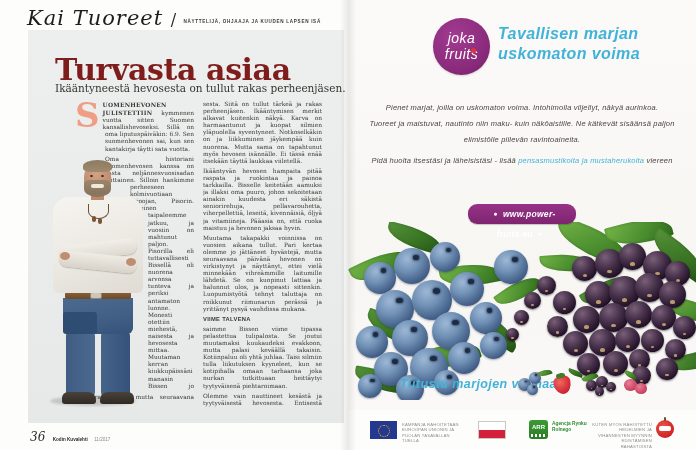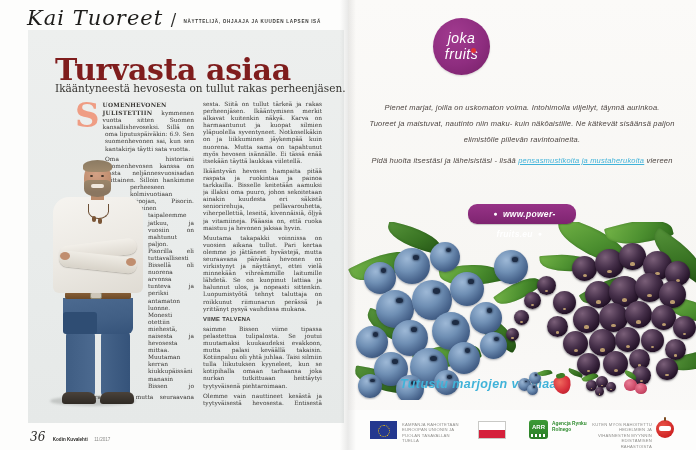--- a/index.html
+++ b/index.html
@@ -204,6 +204,10 @@
       <div class="reddot"></div>
     </div>
 
+    <div class="pf-headline">
+      <div>Tavallisen marjan</div>
+      <div>uskomaton voima</div>
+    </div>
 
     <div class="pf-intro">
       <div>Pienet marjat, joilla on uskomaton voima. Intohimolla viljellyt, täynnä aurinkoa.</div>

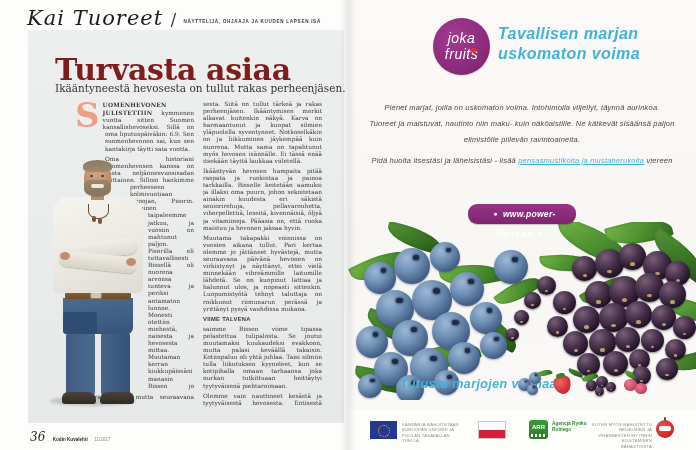--- a/index.html
+++ b/index.html
@@ -210,7 +210,7 @@
     </div>
 
     <div class="pf-intro">
-      <div>Pienet marjat, joilla on uskomaton voima. Intohimolla viljellyt, täynnä aurinkoa.</div>
+      <div>Pienet marjat, joilla on uskomaton voima. Intohimolla viljellyt, näkyä aurinkoa.</div>
       <div>Tuoreet ja maistuvat, nautinto niin maku- kuin näköaistille. Ne kätkevät sisäänsä paljon</div>
       <div>elimistölle piilevän ravintoaineita.</div>
     </div>

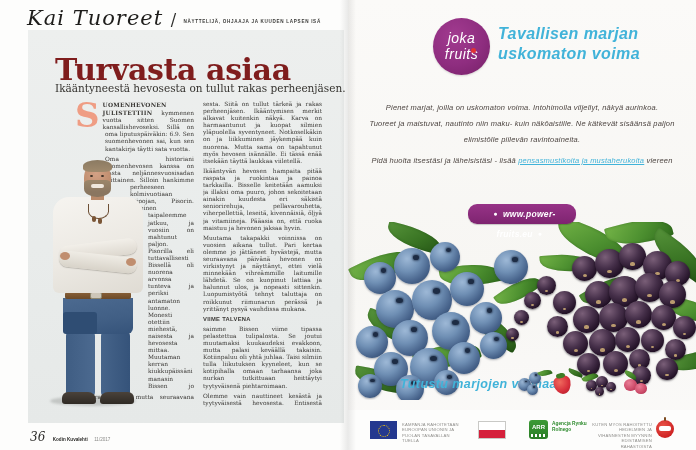--- a/index.html
+++ b/index.html
@@ -83,7 +83,7 @@
     font-size:7.5px;line-height:16px;font-style:italic;letter-spacing:.2px;}
   .pf-call{position:absolute;left:10px;top:153px;width:328px;text-align:center;color:#4c4440;
     font-size:7.5px;line-height:15px;font-style:italic;letter-spacing:.2px;}
-  .pf-blue{color:#41b3d9;text-decoration:underline;}
+  .pf-blue{color:#41b3d9;}
   .pf-banner{position:absolute;left:120px;top:204px;width:108px;height:20px;border-radius:9px;z-index:8;
     background:linear-gradient(180deg,#973387,#7e2470);color:#fff;font-size:8.5px;font-weight:bold;font-style:italic;
     text-align:center;line-height:20px;letter-spacing:.3px;box-shadow:0 1px 1px rgba(0,0,0,.2);}

